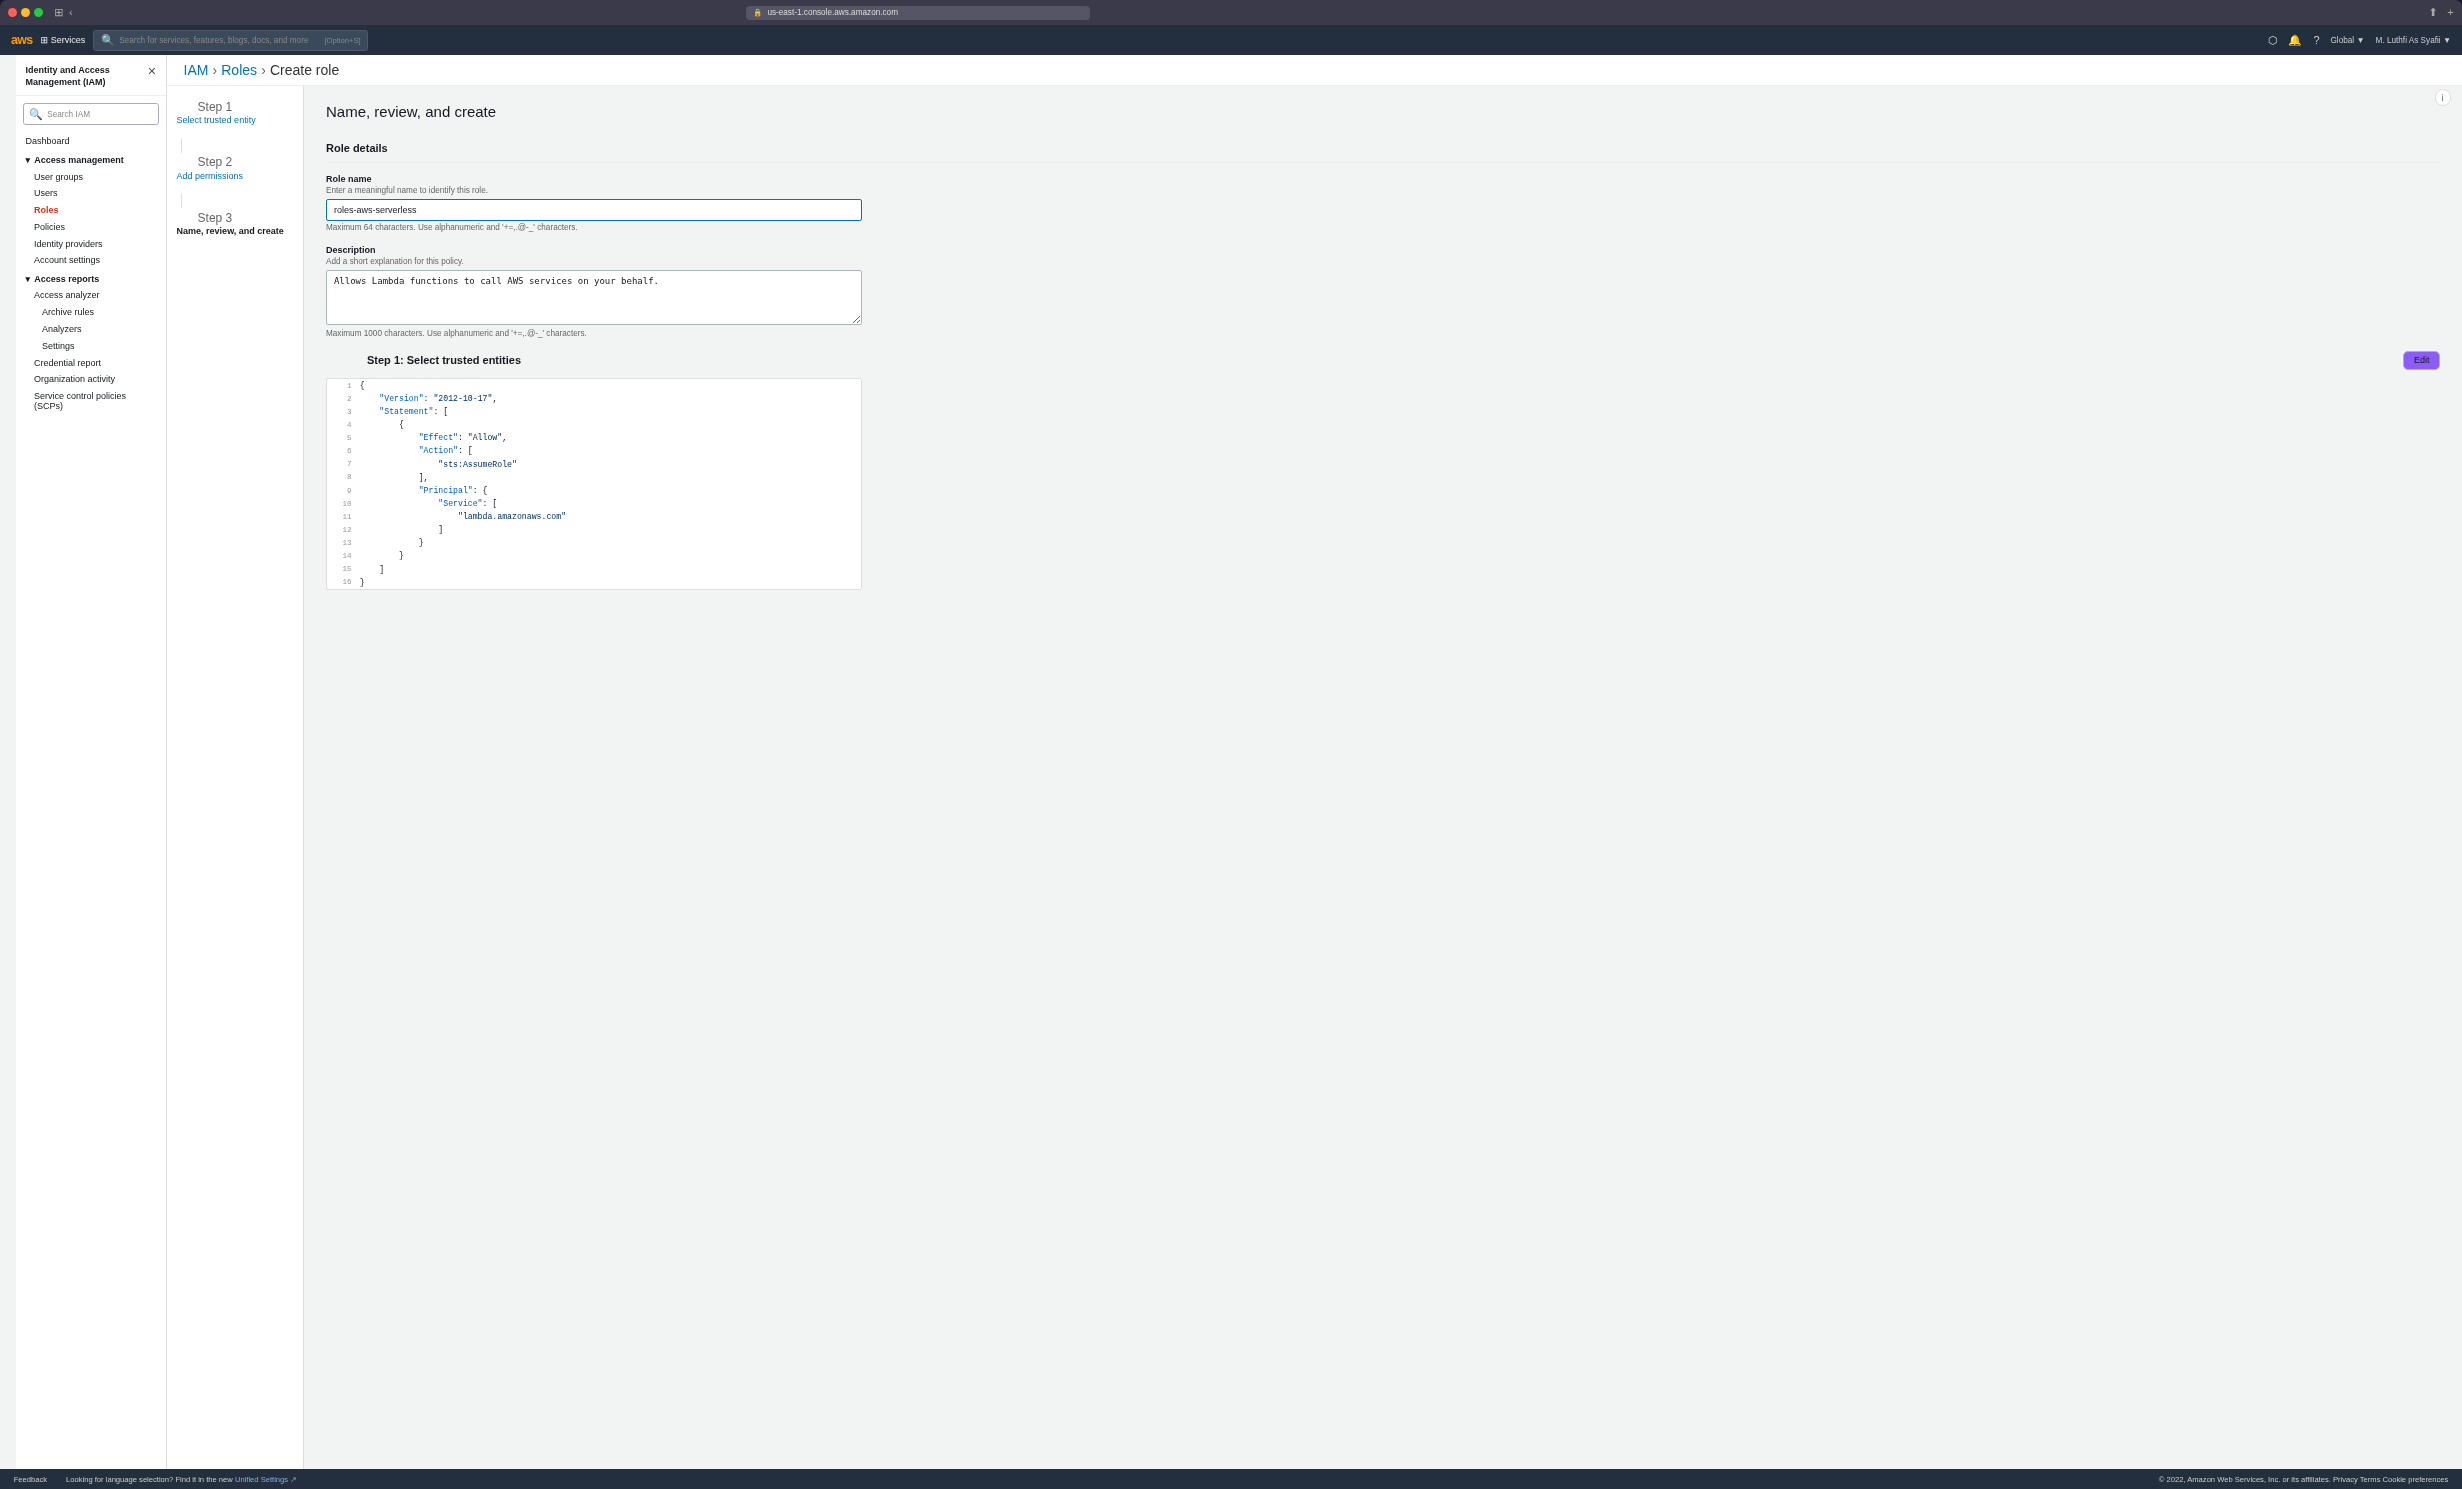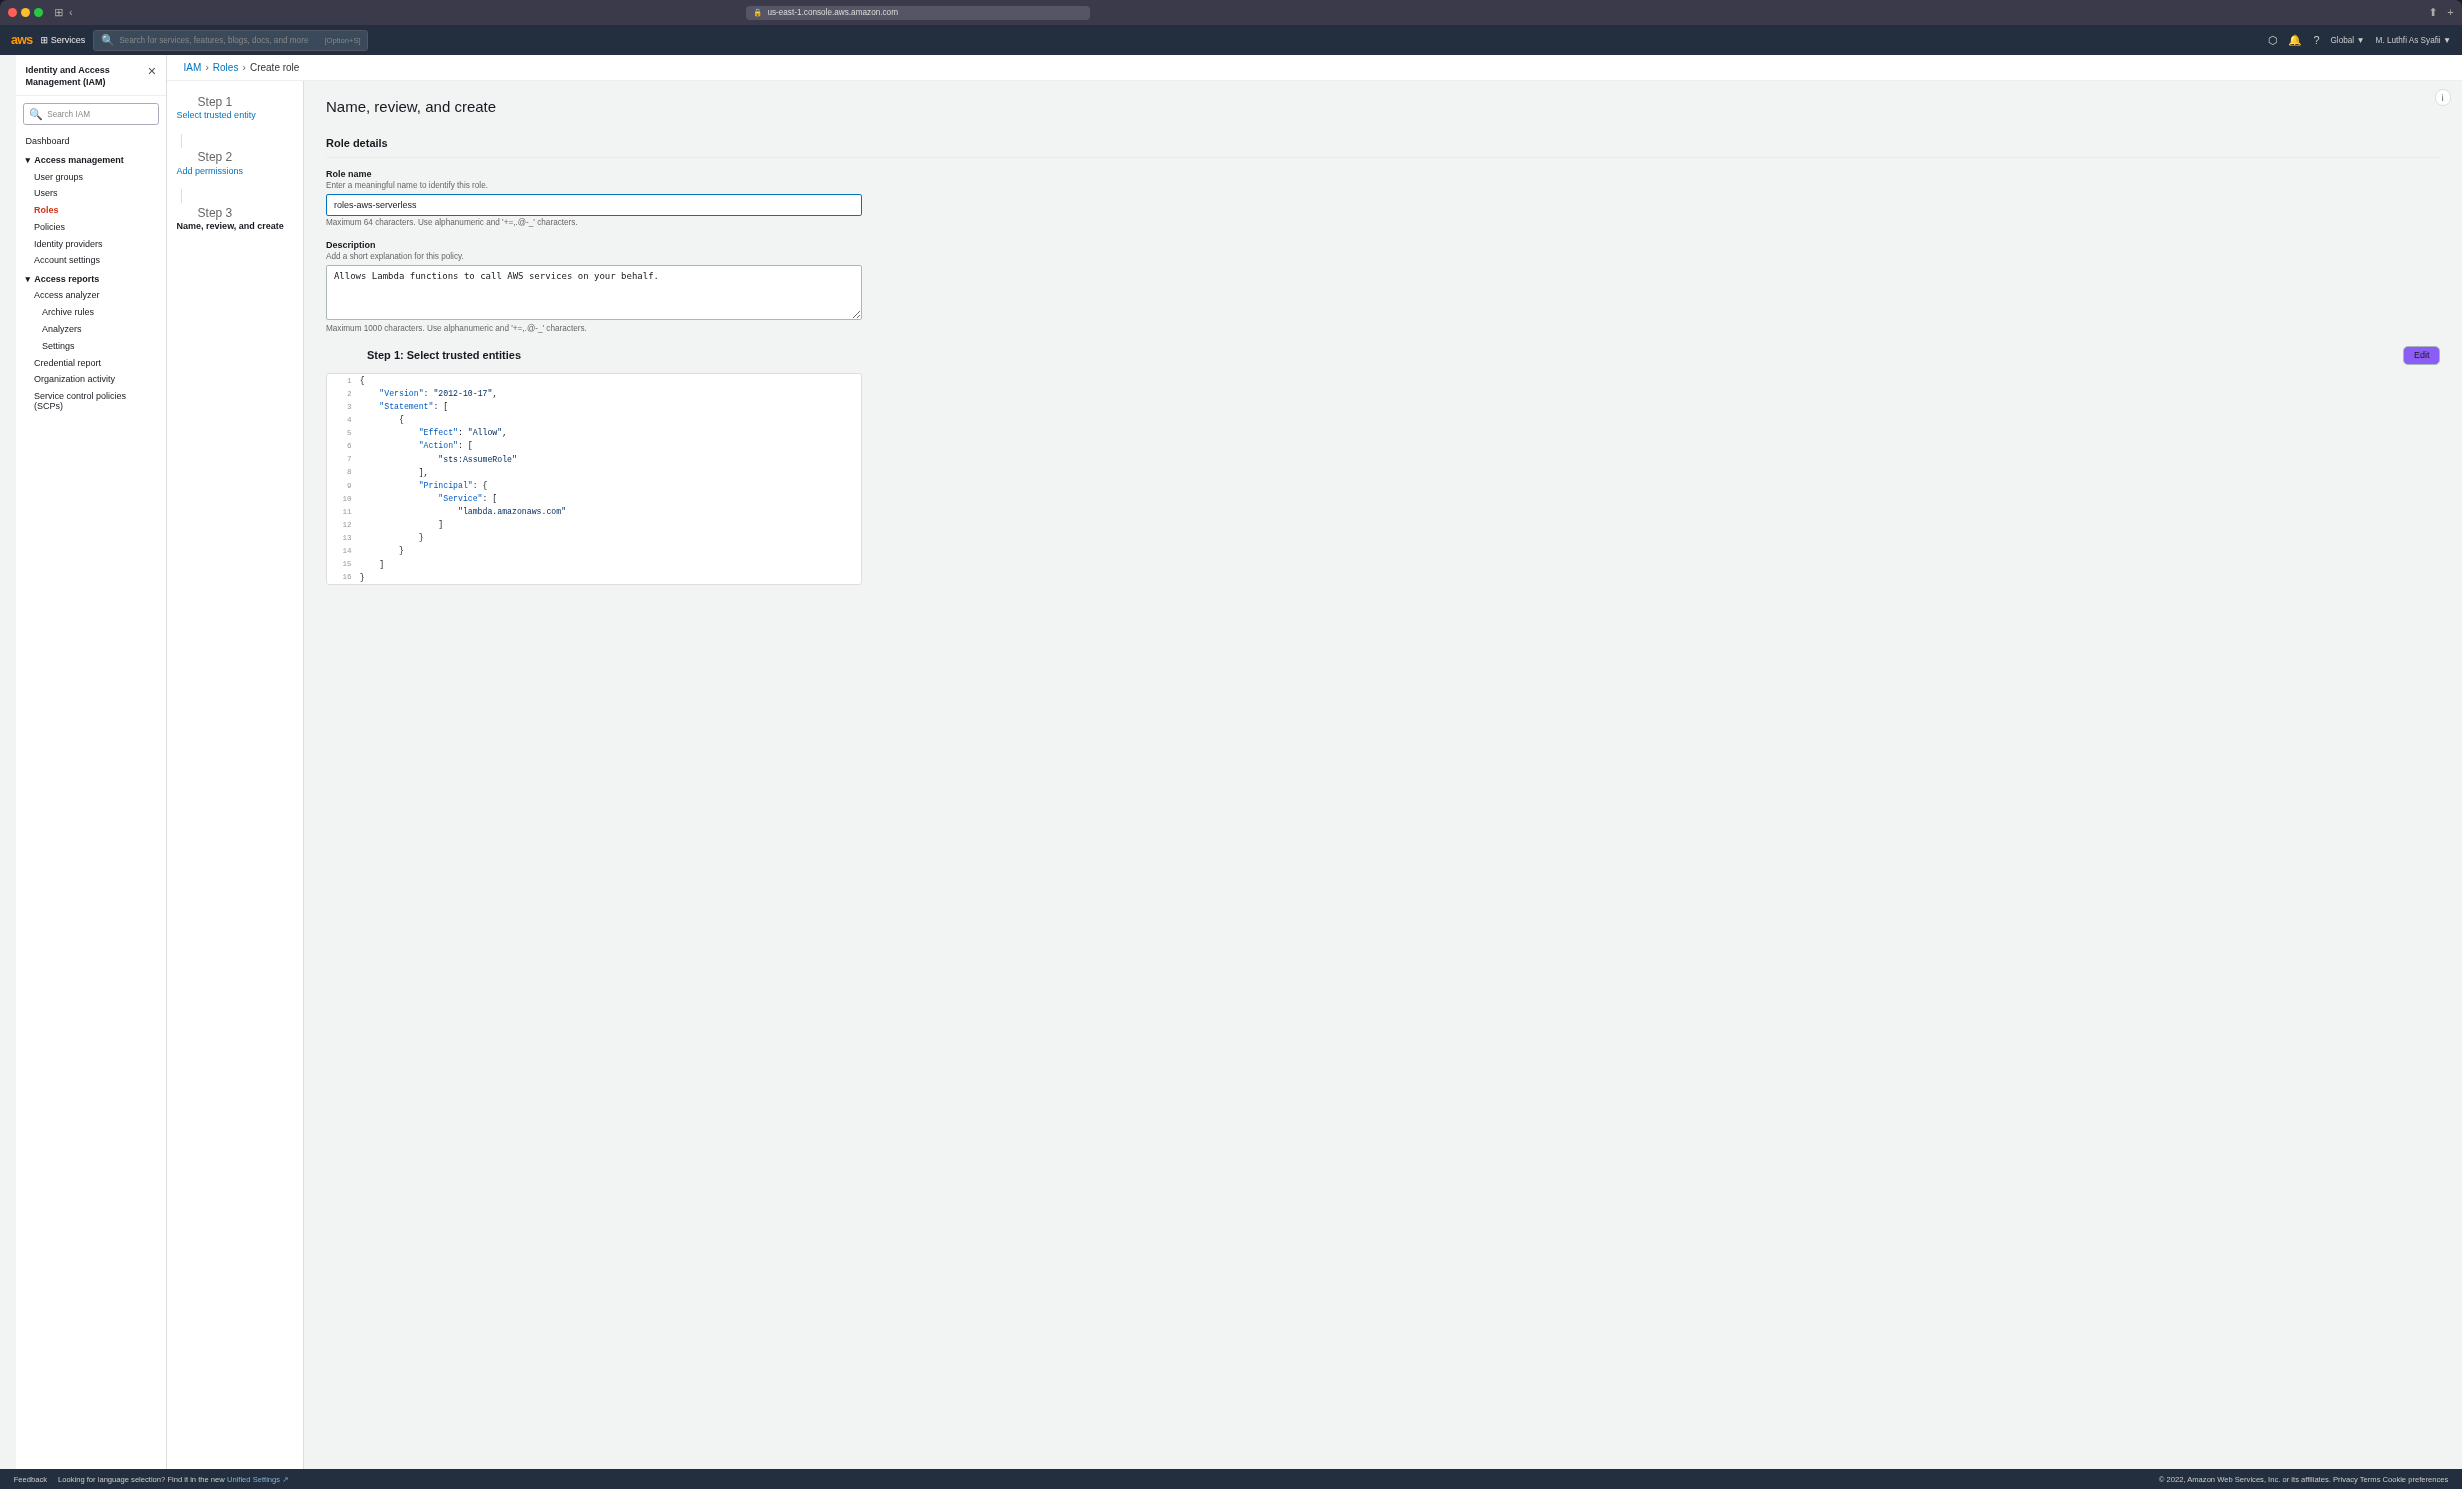--- a/index.html
+++ b/index.html
@@ -229,7 +229,7 @@
       display: flex;
       align-items: center;
       gap: 4.1px;
-      font-size: 10px;
+      font-size: 14px;
     }
     .breadcrumb-link {
       color: #0073bb;

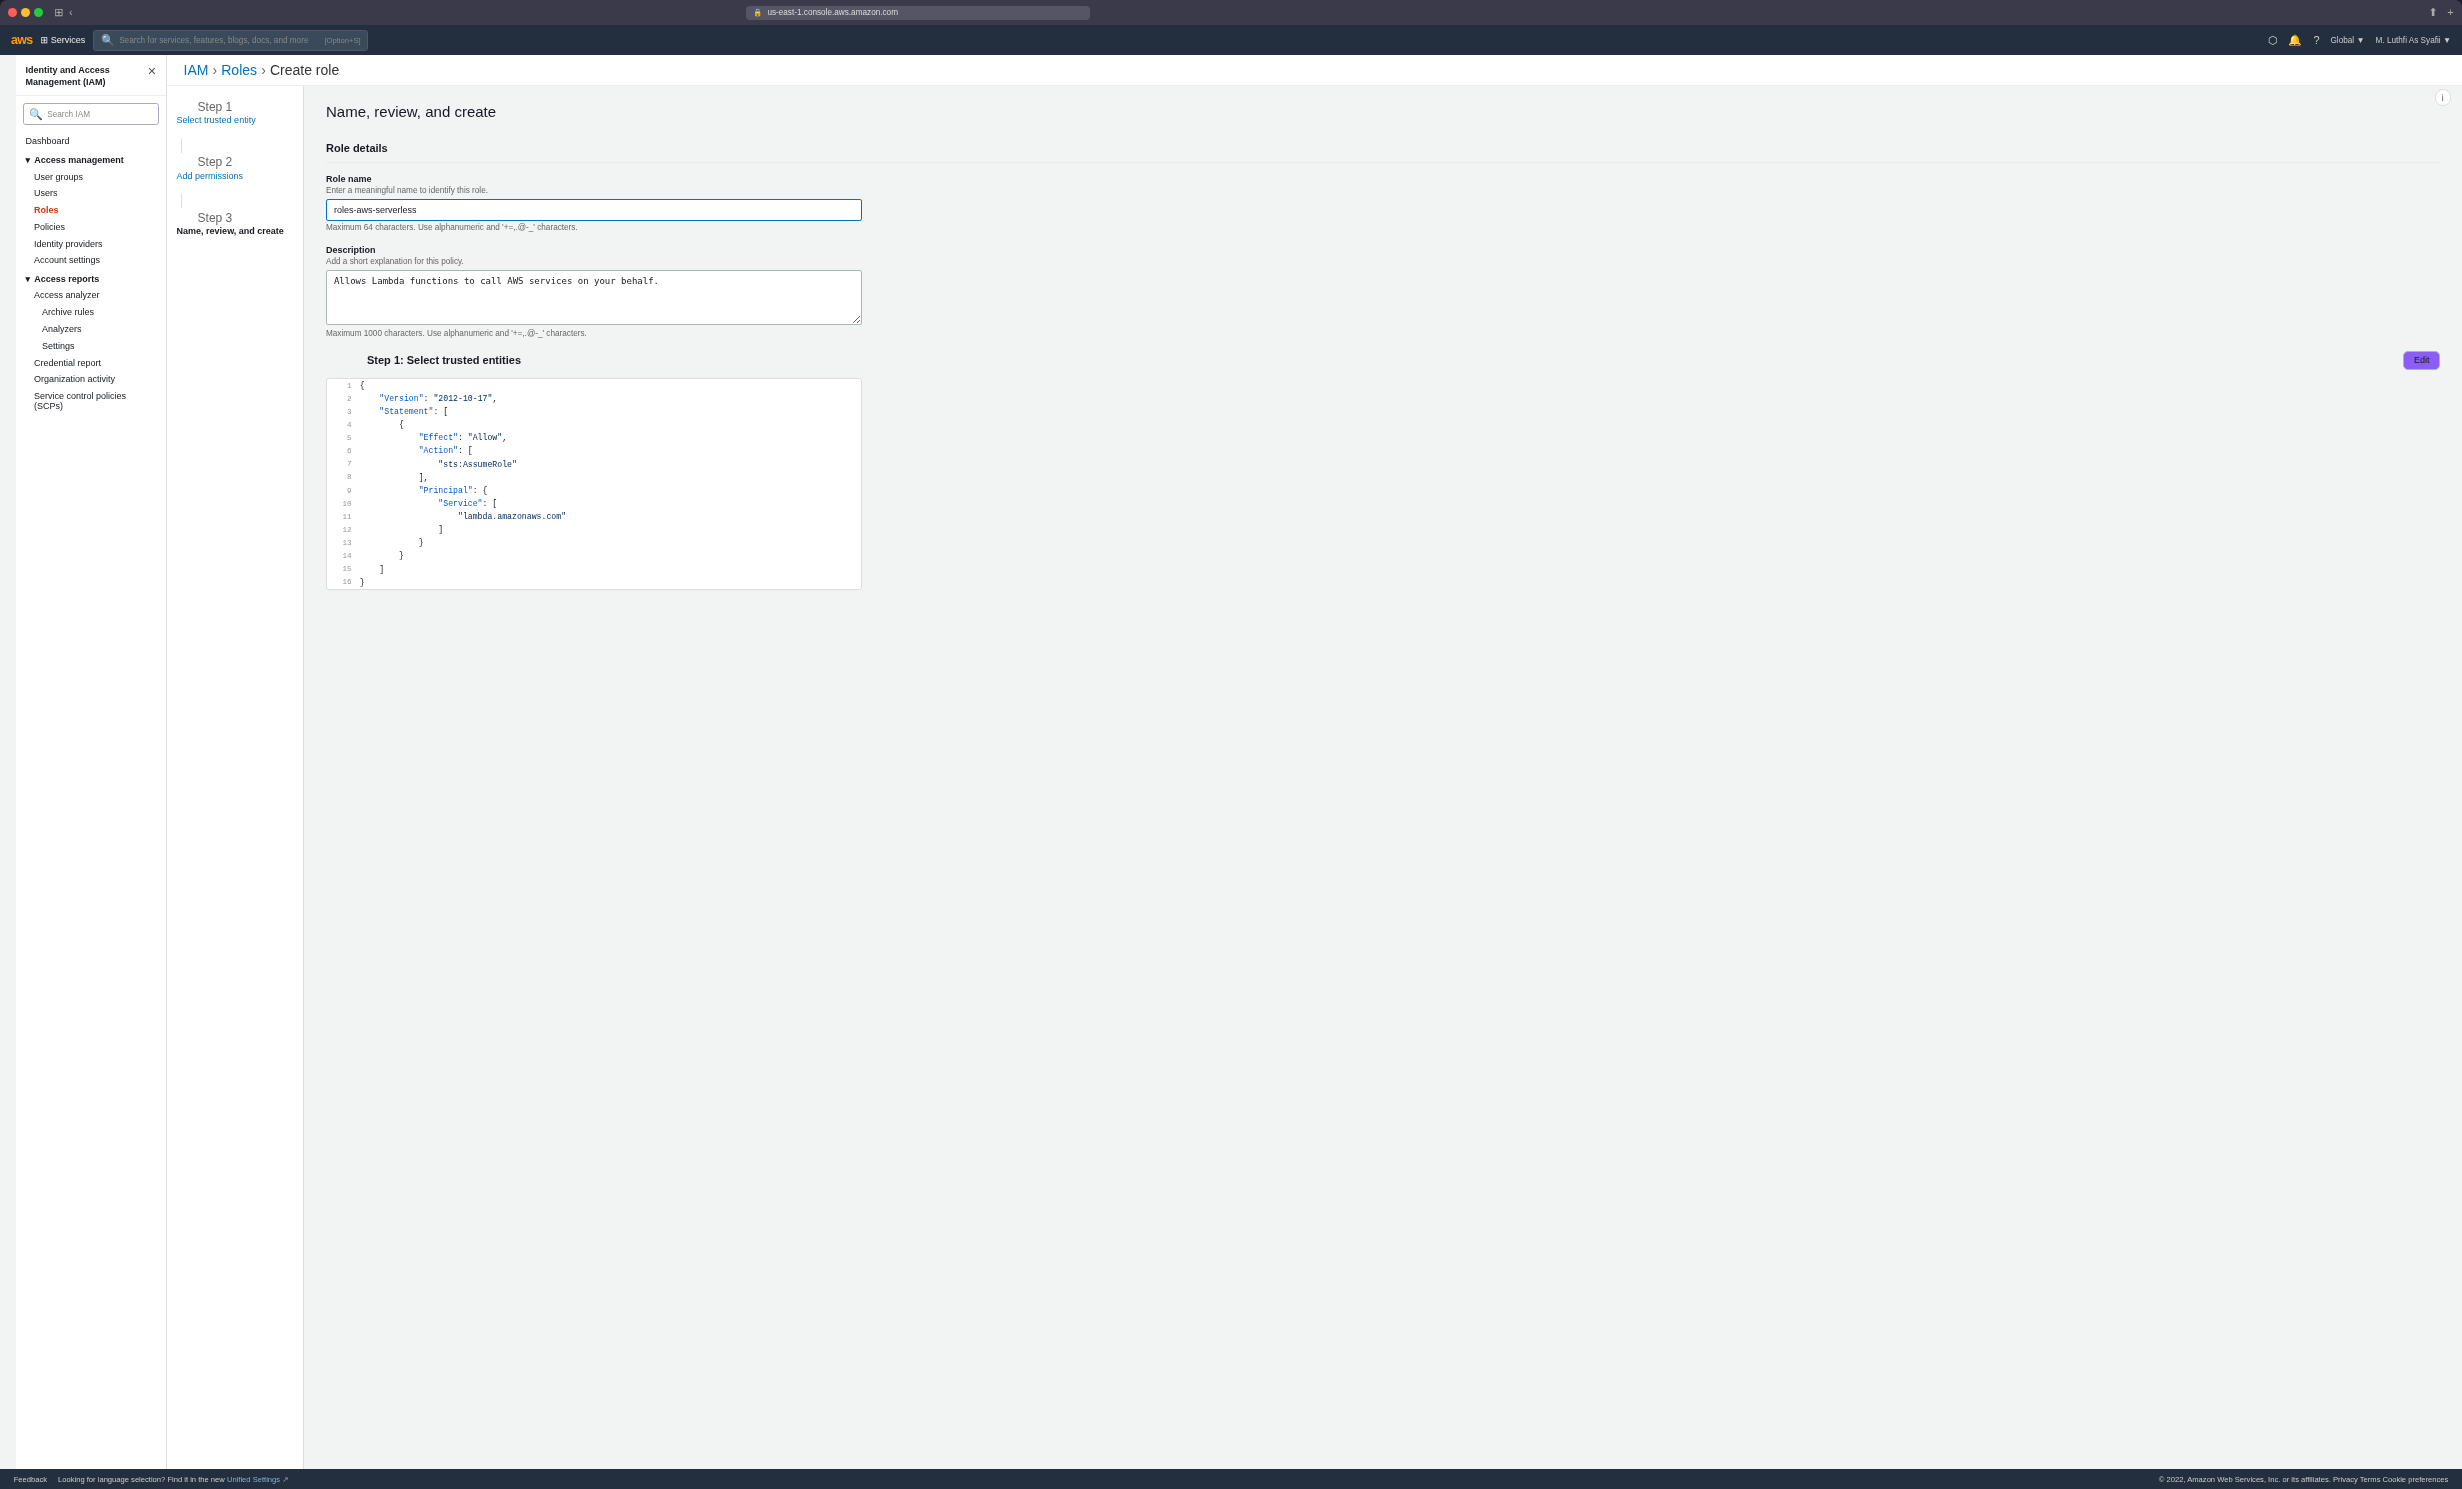--- a/index.html
+++ b/index.html
@@ -405,7 +405,7 @@
     .footer-left {
       display: flex;
       align-items: center;
-      gap: 11px;
+      gap: 19px;
     }
     .footer-right {
       display: flex;

